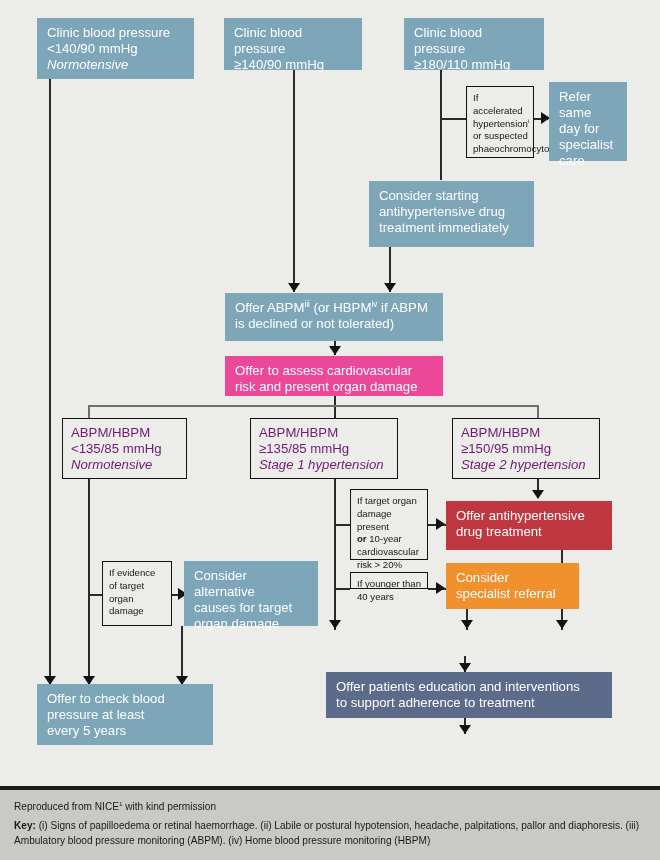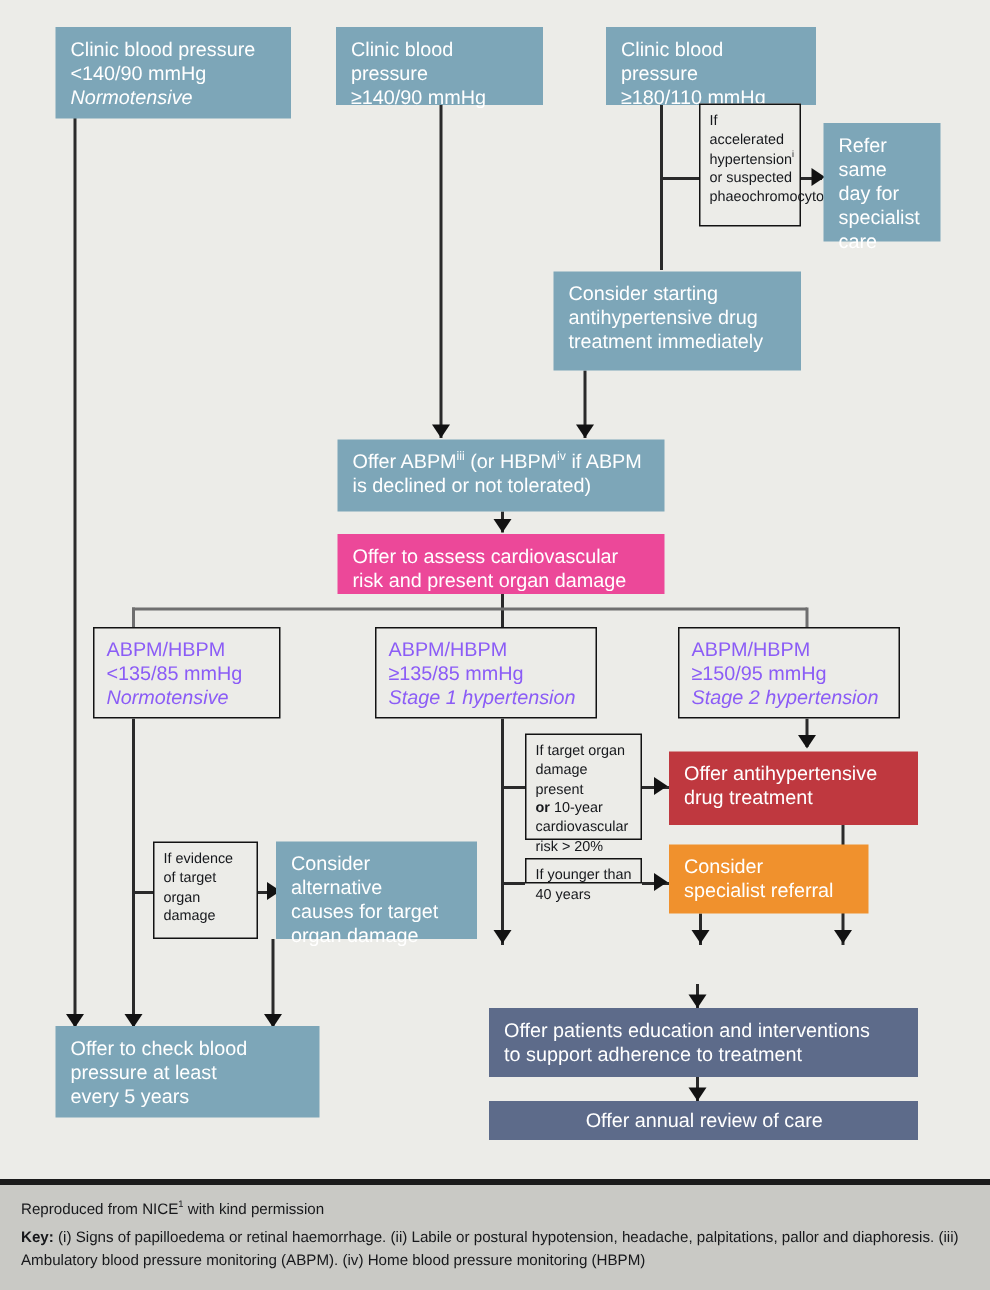--- a/index.html
+++ b/index.html
@@ -147,7 +147,7 @@
     <div>≥180/110 mmHg</div>
   </div>
 
-  <div class="box small" style="left:466px;top:69px;width:68px;height:82px;">
+  <div class="box small" style="left:466px;top:86px;width:68px;height:72px;">
     <div>If accelerated</div>
     <div><span>hypertension</span><sup>i</sup></div>
     <div>or suspected</div>

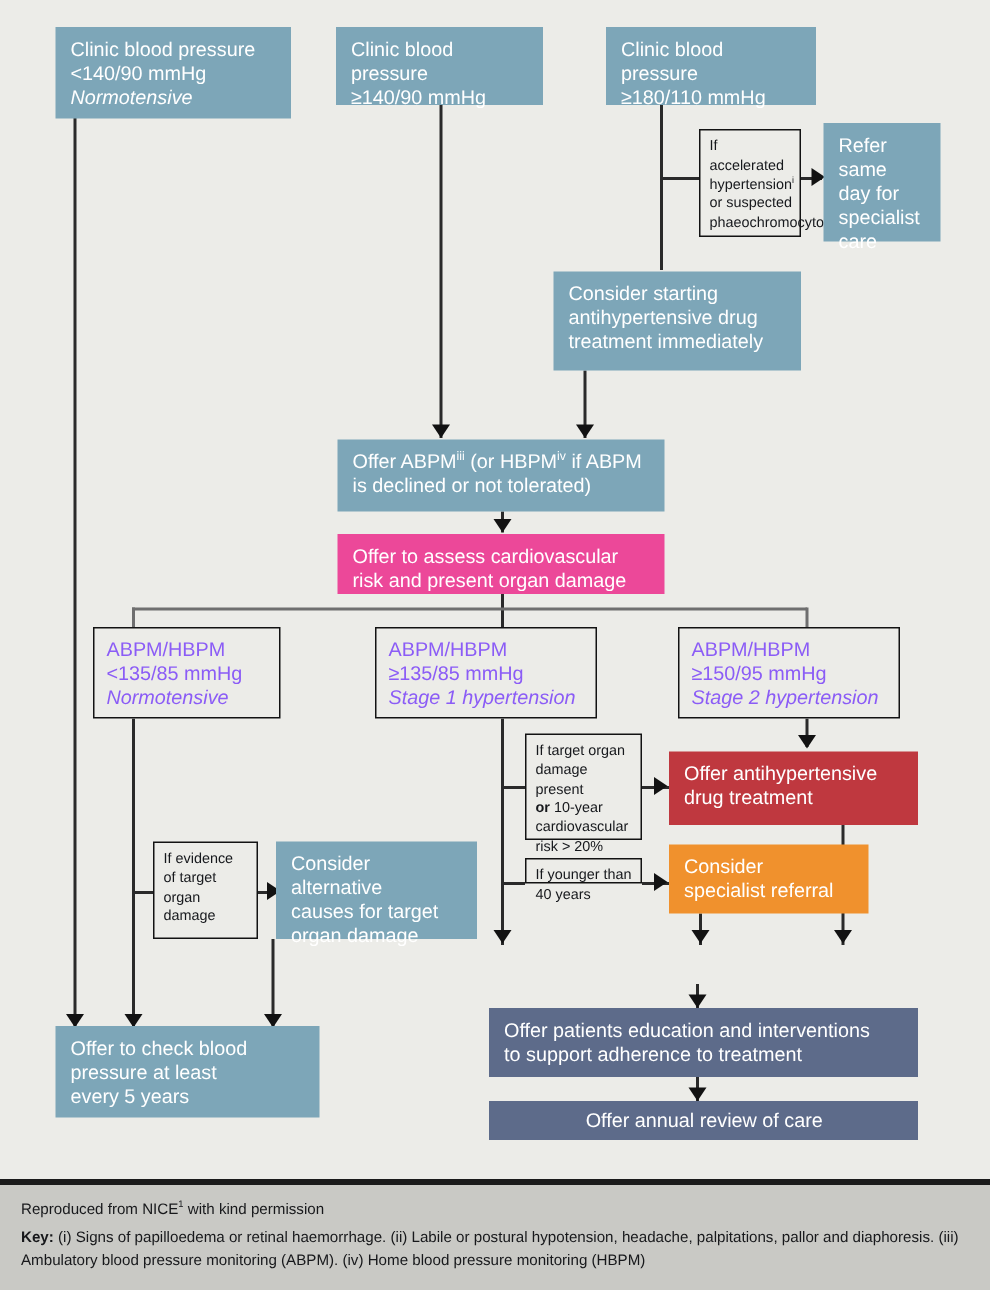--- a/index.html
+++ b/index.html
@@ -28,7 +28,7 @@
   .white{
     background:#ecece8;
     border:1.5px solid #121212;
-    color:#8b5cf6;
+    color:#701a75;
     font-size:13.2px;
     padding:6px 8px 5px 8px;
   }

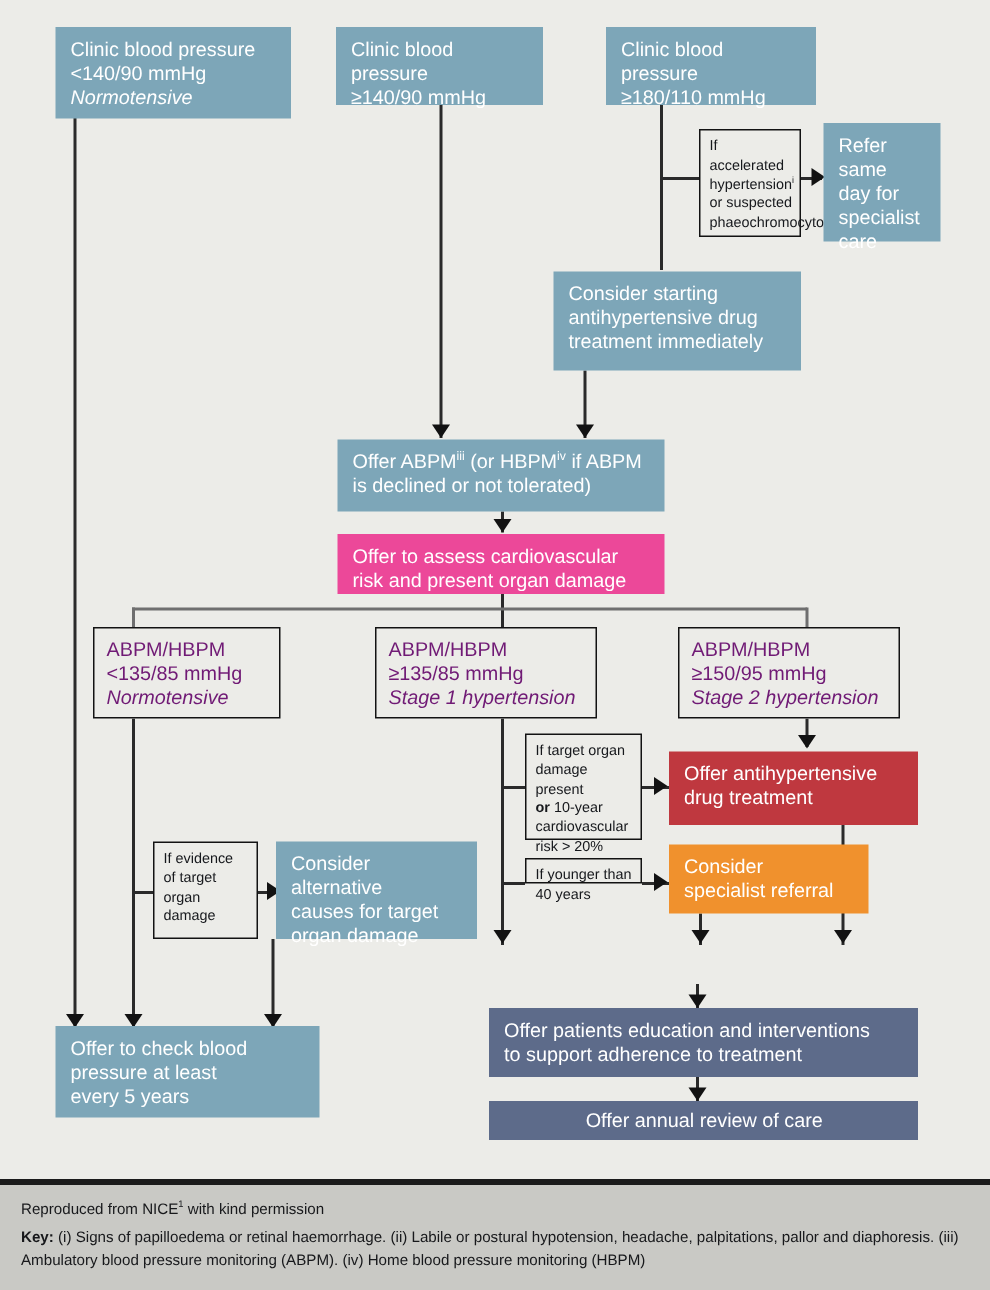--- a/index.html
+++ b/index.html
@@ -237,9 +237,6 @@
     <div>to support adherence to treatment</div>
   </div>
 
-  <div class="box filled ctr" style="left:326px;top:734px;width:286px;height:26px;background:#5d6b8a;padding-top:5px;">
-    <div>Offer annual review of care</div>
-  </div>
 
   <div class="box filled" style="left:37px;top:684px;width:176px;height:61px;background:#7da6b8;">
     <div>Offer to check blood</div>

